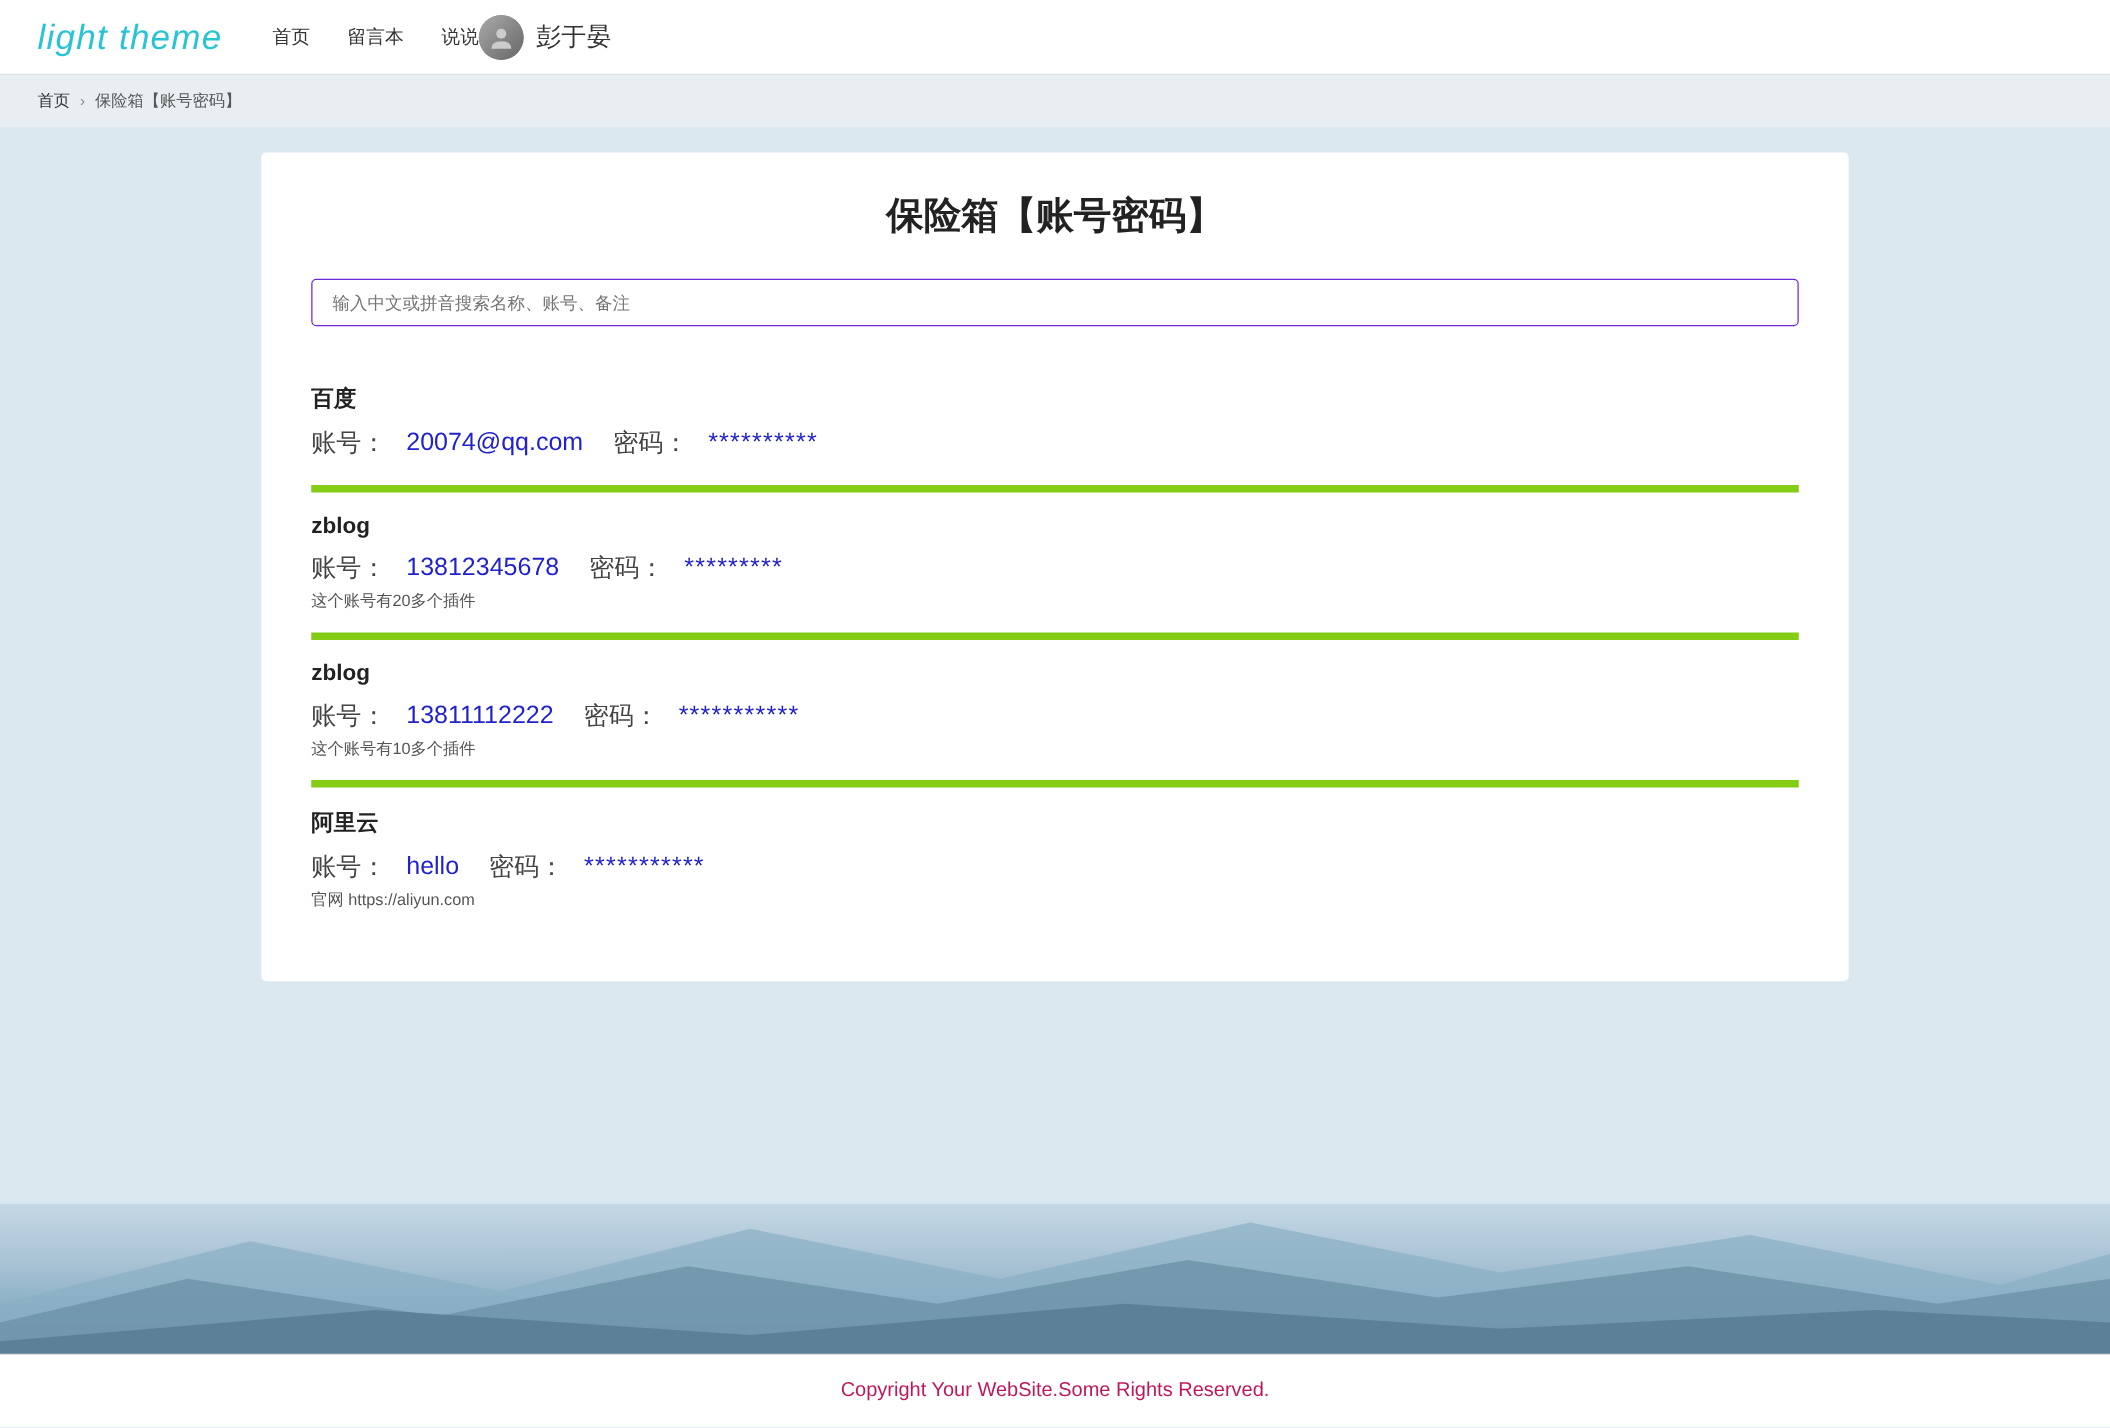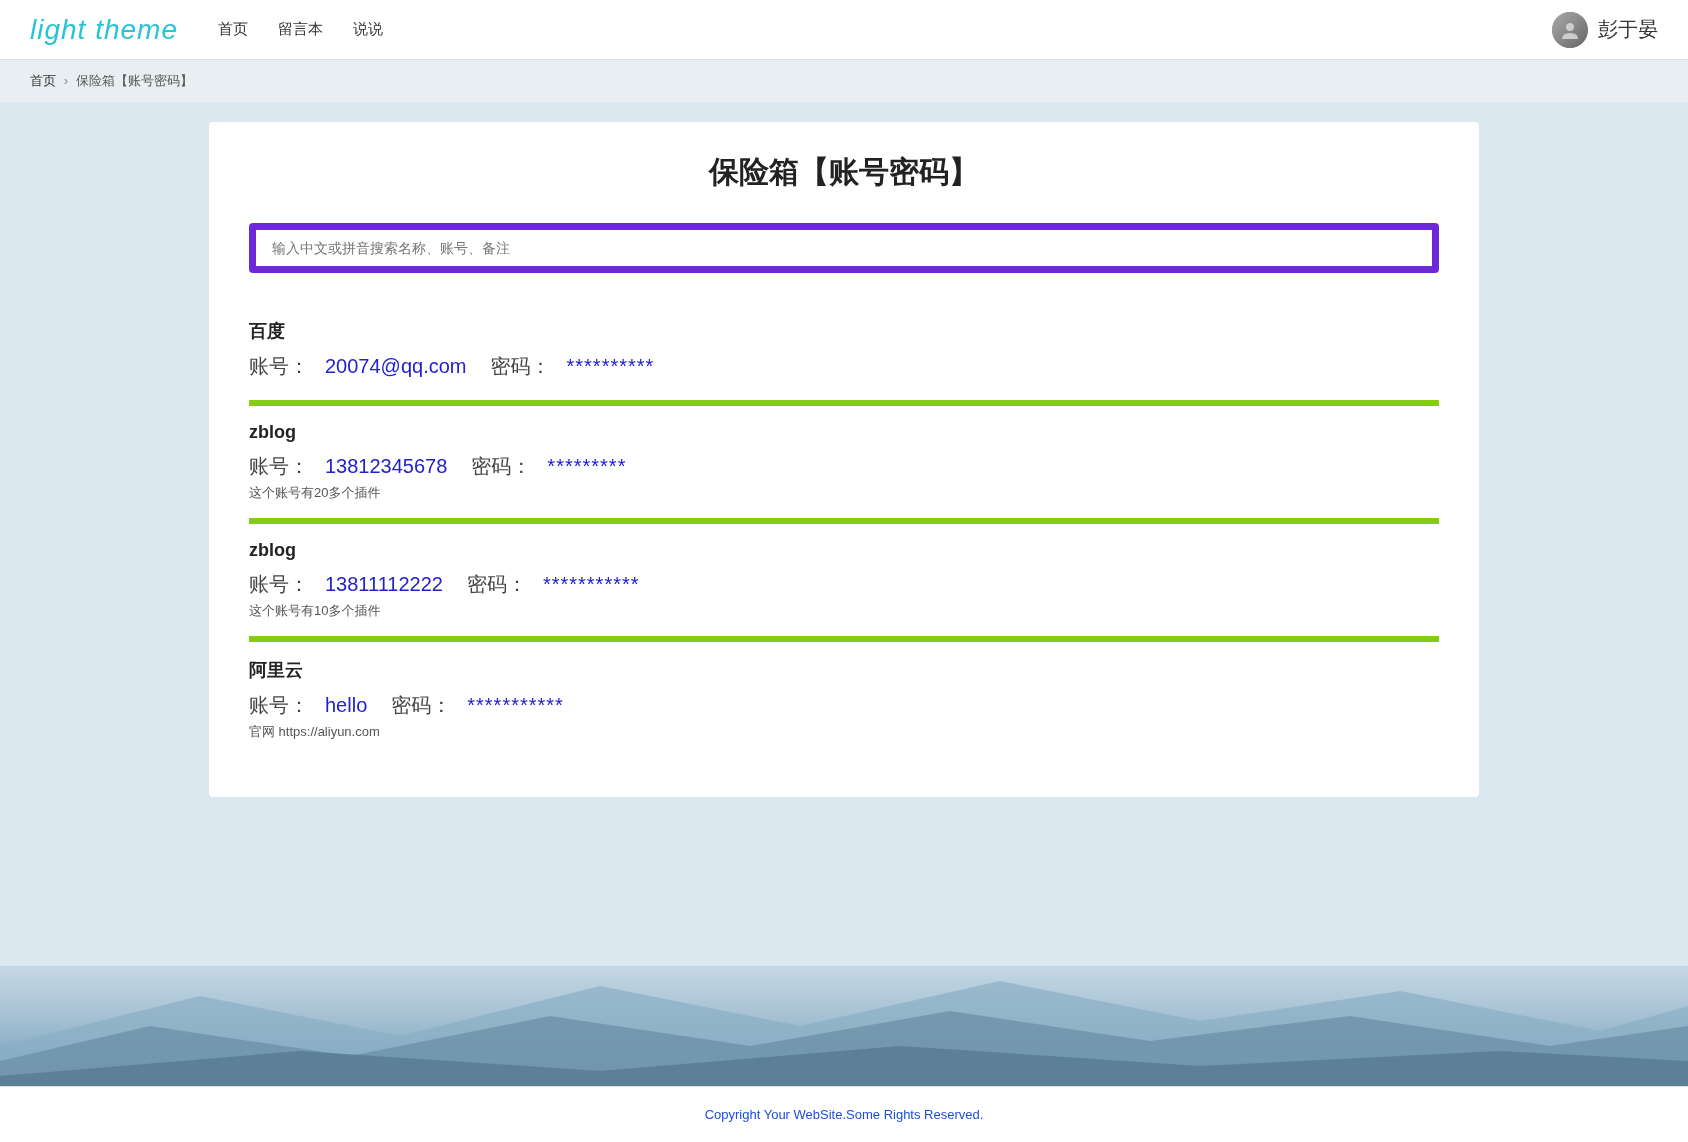--- a/index.html
+++ b/index.html
@@ -19,7 +19,7 @@
       display: flex;
       align-items: center;
       padding: 0 30px;
-      justify-content: space-between;
+      justify-content: flex-start;
       position: relative;
       z-index: 10;
     }

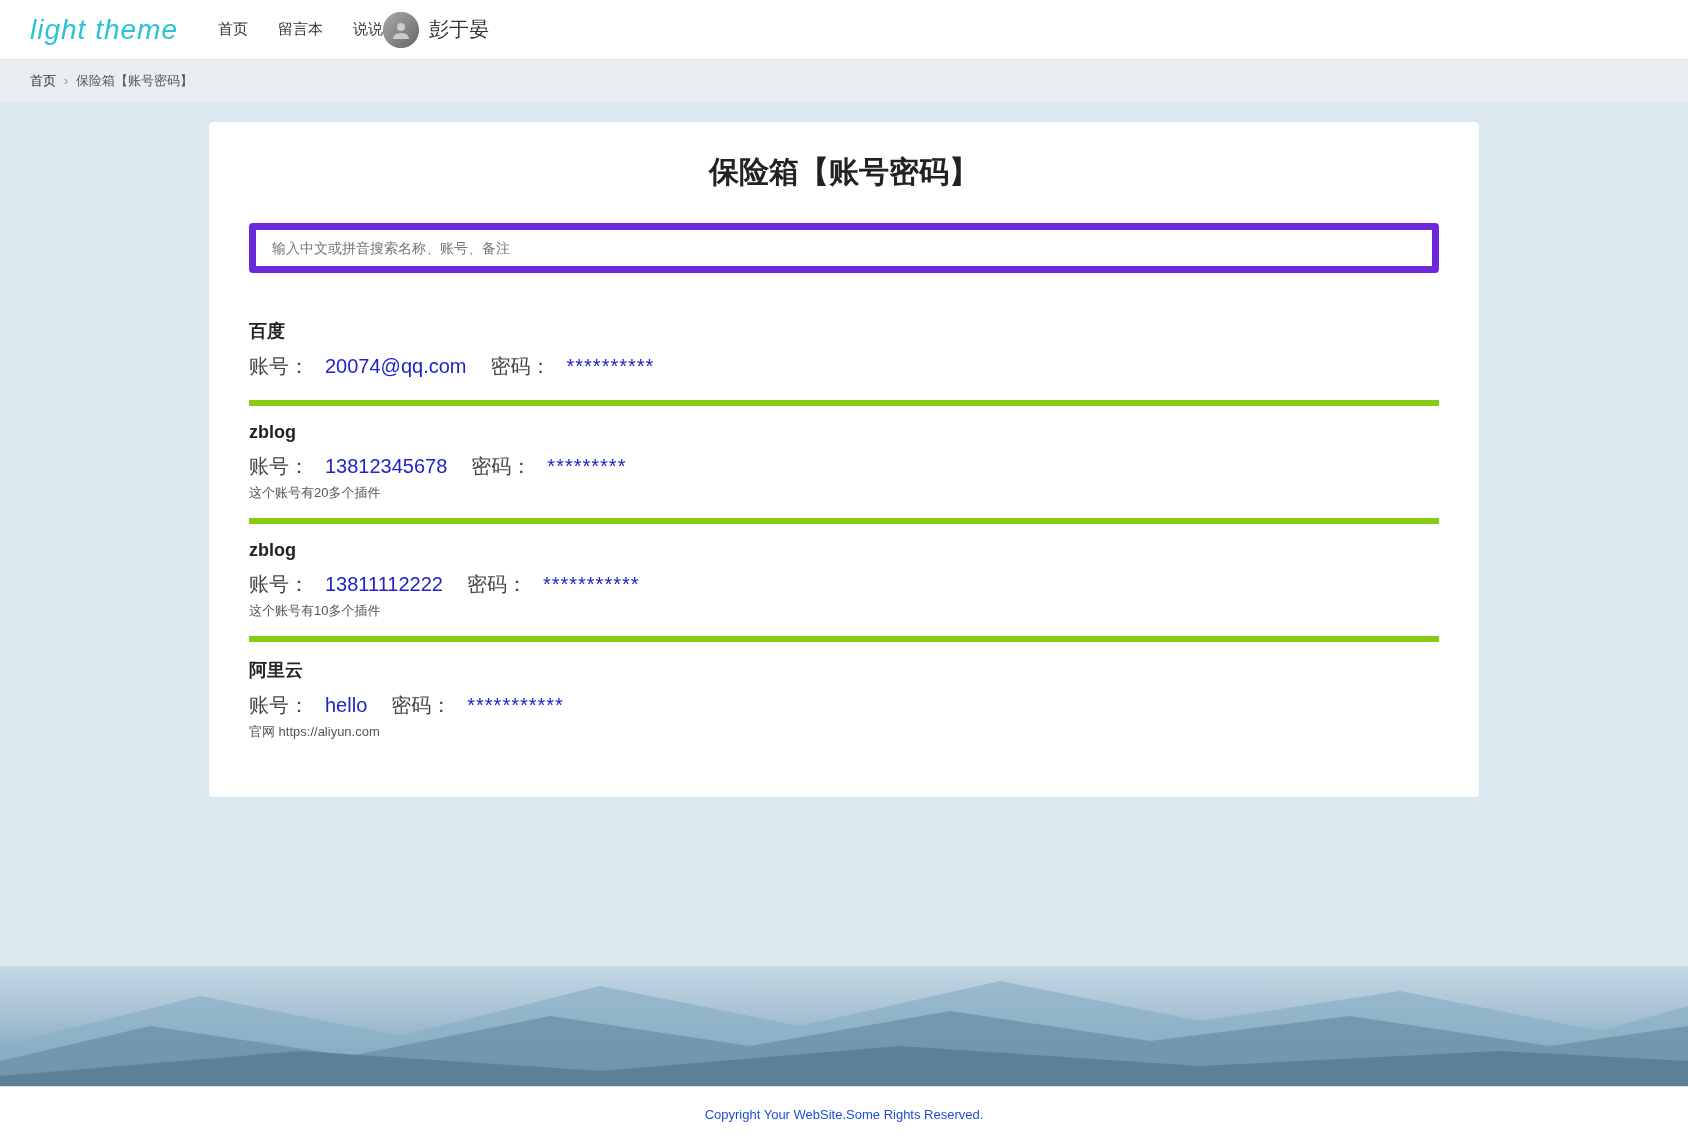--- a/index.html
+++ b/index.html
@@ -134,7 +134,7 @@
 
     .search-box {
       width: 100%;
-      border: 7px solid #6d28d9;
+      border: 1px solid #6d28d9;
       border-radius: 4px;
       padding: 10px 16px;
       font-size: 14px;

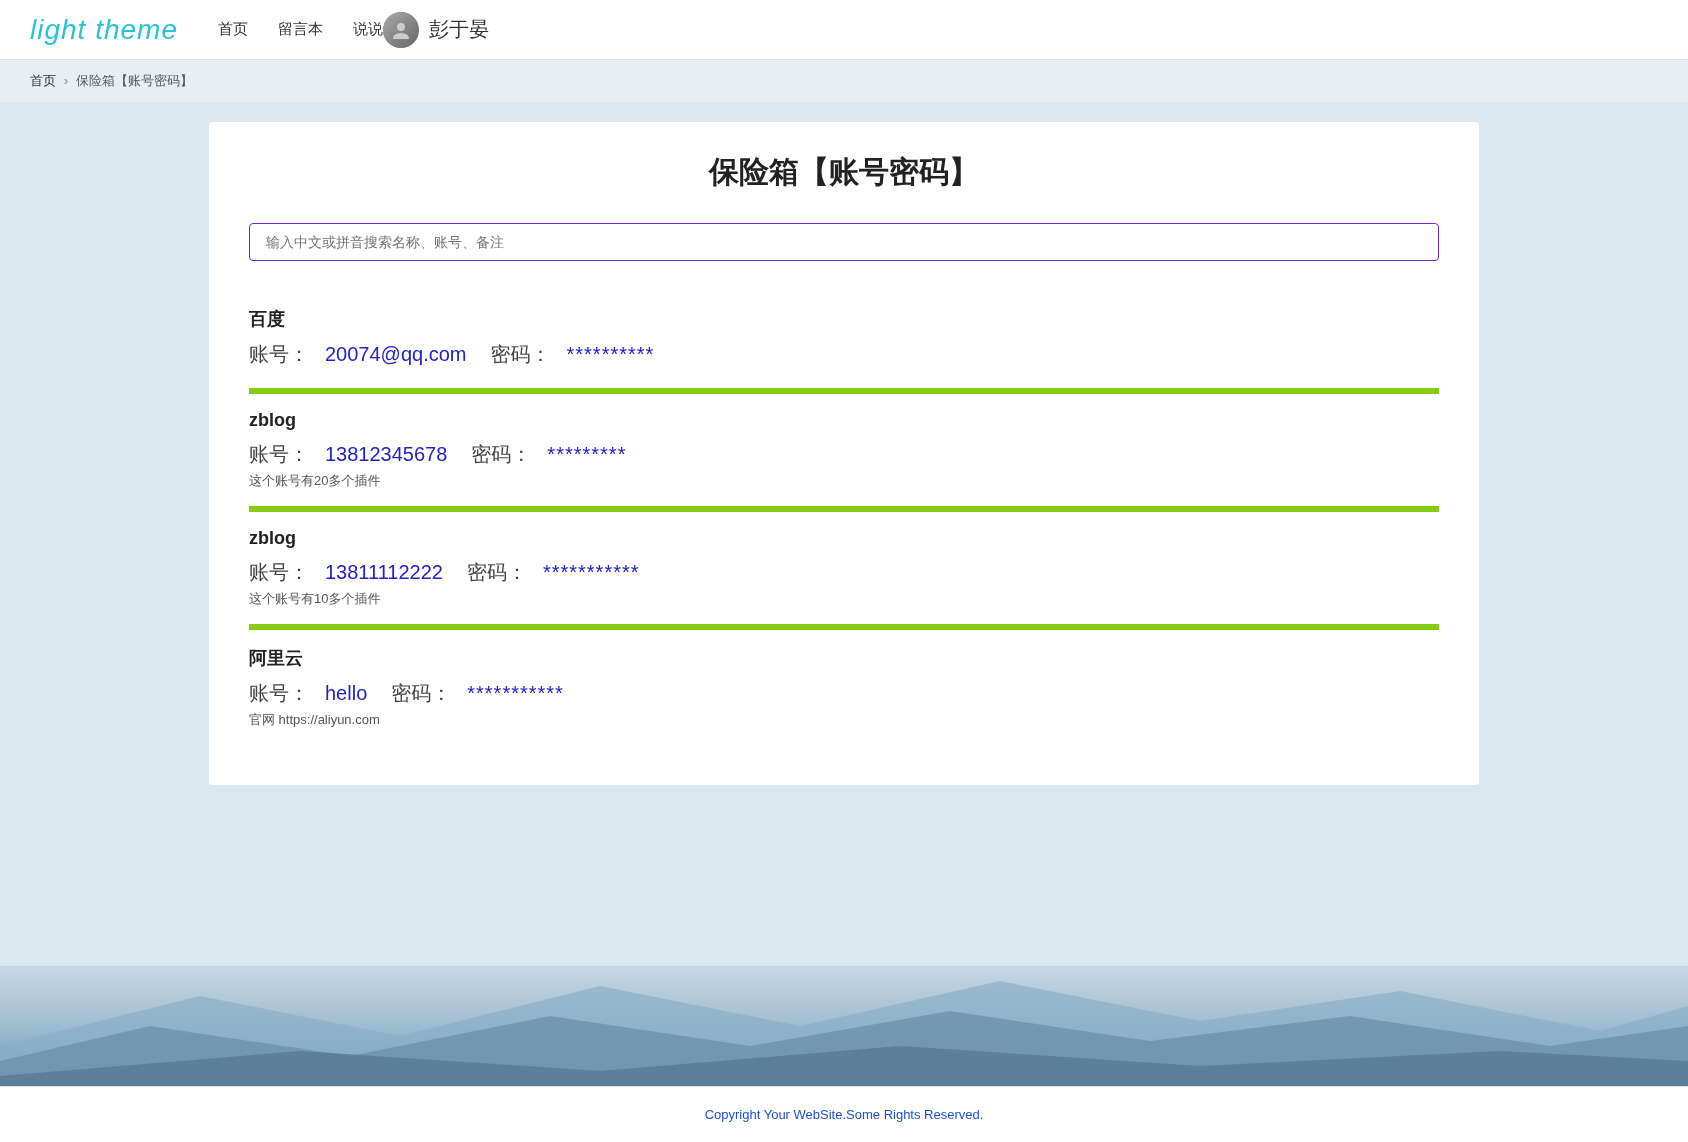--- a/index.html
+++ b/index.html
@@ -202,8 +202,8 @@
       background: #fff;
       padding: 20px;
       text-align: center;
-      font-size: 13px;
-      color: #1d4ed8;
+      font-size: 16px;
+      color: #be185d;
       border-top: 1px solid #e0e0e0;
     }
 

